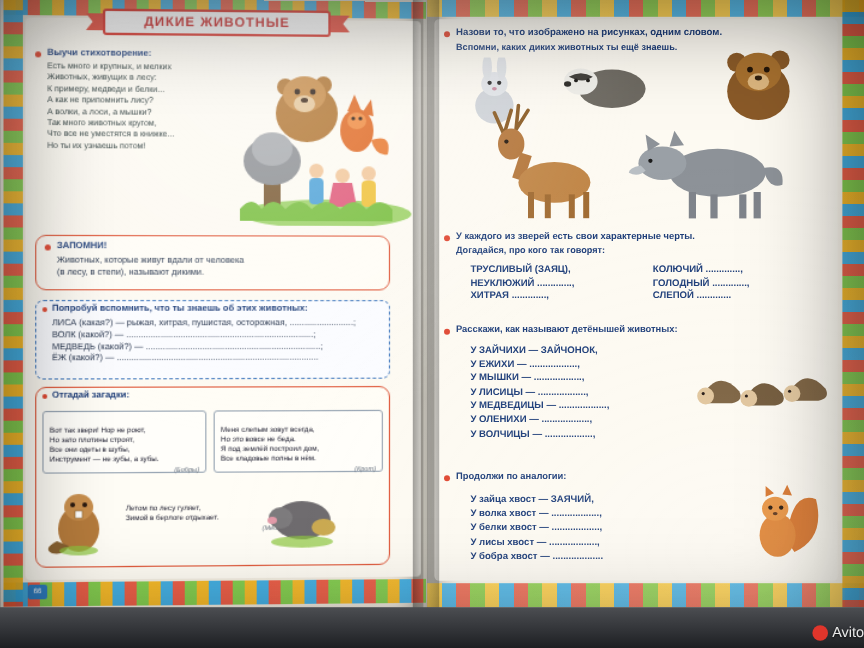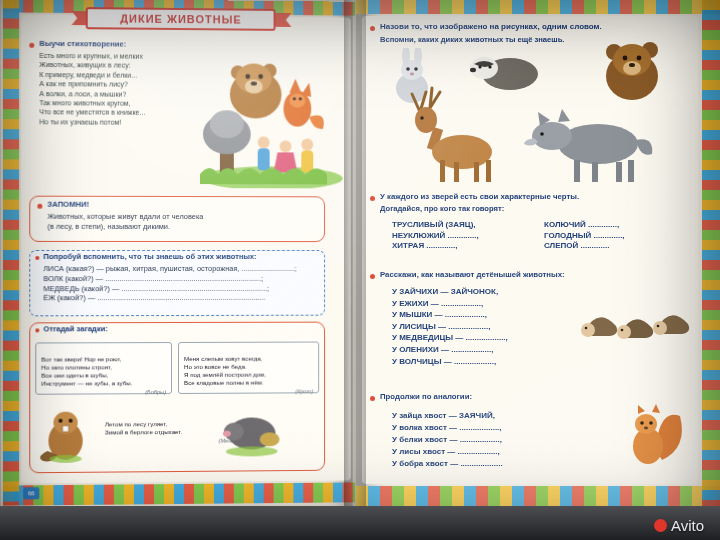--- a/index.html
+++ b/index.html
@@ -194,11 +194,11 @@
   }
   .watermark {
     position: absolute;
-    right: 16px; bottom: 6px;
+    right: 0; bottom: 6px;
     display: flex; align-items: center; gap: 4px;
     z-index: 25;
     color: #e9e9e9;
-    font-size: 15px;
+    font-size: 12px;
     font-family: "Liberation Sans", sans-serif;
     text-shadow: 0 1px 2px rgba(0,0,0,.8);
   }

